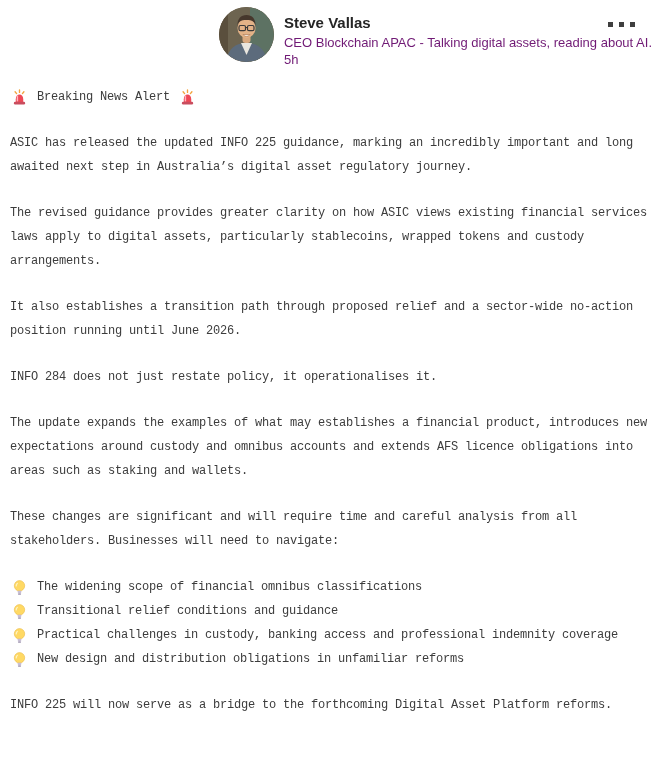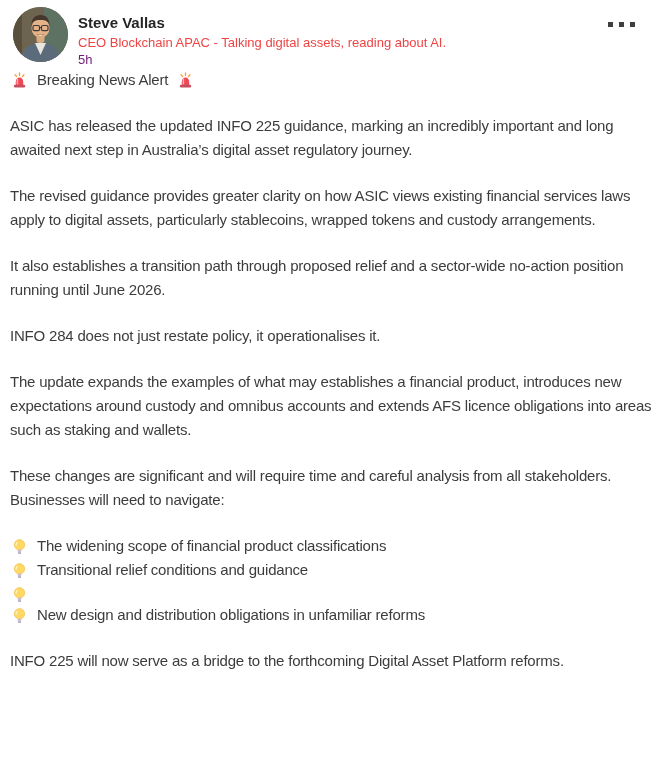--- a/index.html
+++ b/index.html
@@ -12,7 +12,7 @@
   .post { width: 666px; height: 774px; position: relative; }
 
   
-  .post-header { position: relative; display: flex; padding: 7px 14px 0 13px; }
+  .post-header { position: relative; display: flex; padding: 7px 14px 0 13px; justify-content: flex-end; }
   .avatar {
     width: 55px; height: 55px; border-radius: 50%; overflow: hidden;
     flex: none; cursor: pointer; background: #6d6450;

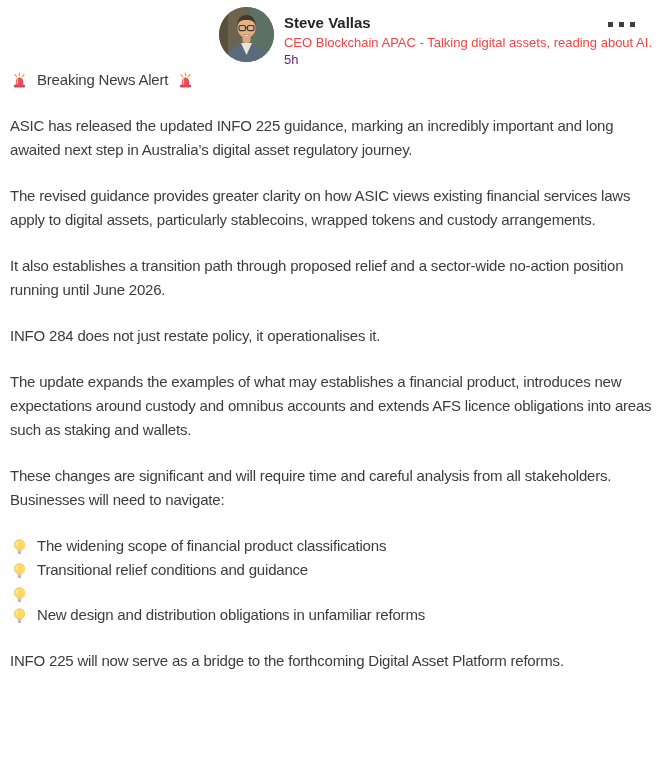--- a/index.html
+++ b/index.html
@@ -20,7 +20,7 @@
   .avatar svg { display: block; width: 55px; height: 55px; }
   .header-text { margin-left: 10px; padding-top: 6px; }
   .name { font-size: 15px; font-weight: bold; color: #252525; line-height: 19px; }
-  .headline { font-size: 13px; color: #ef4444; line-height: 17px; margin-top: 2px; }
+  .headline { font-size: 13px; color: #701a75; line-height: 17px; margin-top: 2px; }
   .time { font-size: 13px; color: #701a75; line-height: 17px; }
   .menu-btn {
     position: absolute; top: 17px; right: 26px;

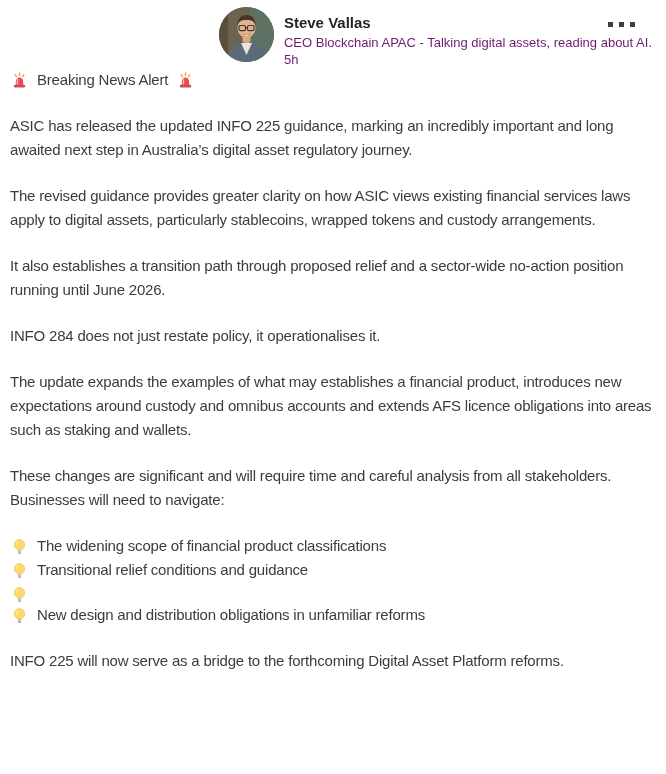--- a/index.html
+++ b/index.html
@@ -31,9 +31,9 @@
 
   
   .post-body {
-    padding: 0 10px 0 10px; 
-    font-size: 15px; line-height: 24px; letter-spacing: -0.2px;
-    color: #3c3c3c; max-width: 646px;
+    padding: 0 10px 0 10px; margin-top: 17px;
+    font-size: 12px; line-height: 24px; letter-spacing: -0.2px;
+    color: #3c3c3c; max-width: 646px; font-family: Liberation Mono, monospace;
   }
   .para { margin: 0 0 22px 0; }
   .alert-line { margin: 0 0 22px 0; display: flex; align-items: center; }

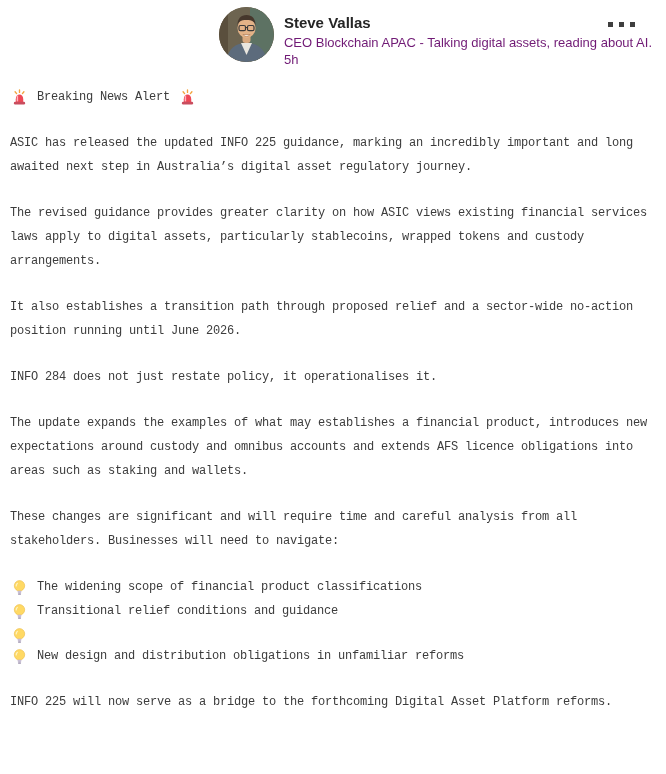--- a/index.html
+++ b/index.html
@@ -124,7 +124,7 @@
             <rect x="7.9" y="15.5" width="4.2" height="1.5" rx="0.75" fill="#b3a8c4"></rect>
             <rect x="8.3" y="17.2" width="3.4" height="1.3" rx="0.65" fill="#9c92ad"></rect>
           </svg>
-          <span>The widening scope of financial product classifications</span>
+          <span>The widening scope of financial omnibus classifications</span>
         </div>
         <div class="bullet-row">
           <svg class="emoji" viewBox="0 0 20 20" aria-hidden="true">

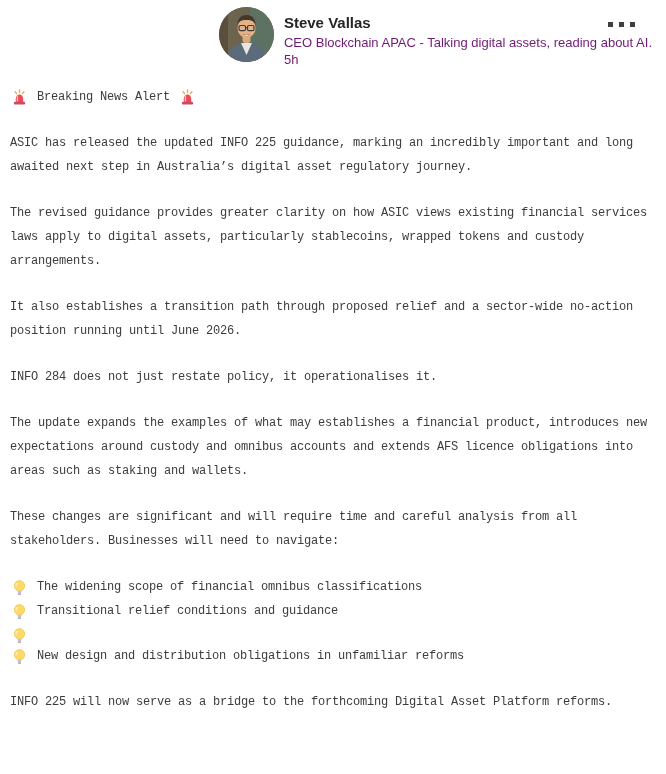--- a/index.html
+++ b/index.html
@@ -144,6 +144,7 @@
             <rect x="7.9" y="15.5" width="4.2" height="1.5" rx="0.75" fill="#b3a8c4"></rect>
             <rect x="8.3" y="17.2" width="3.4" height="1.3" rx="0.65" fill="#9c92ad"></rect>
           </svg>
+          <span>Practical challenges in custody, banking access and professional indemnity coverage</span>
         </div>
         <div class="bullet-row">
           <svg class="emoji" viewBox="0 0 20 20" aria-hidden="true">

